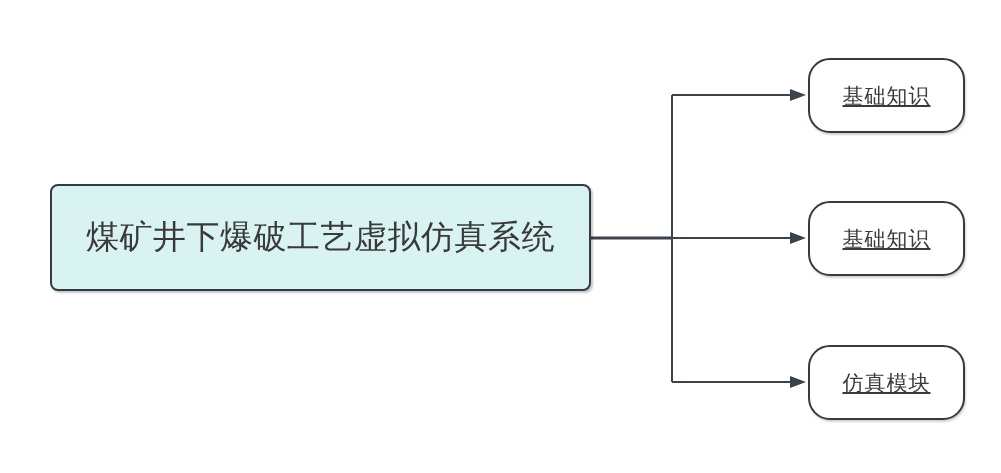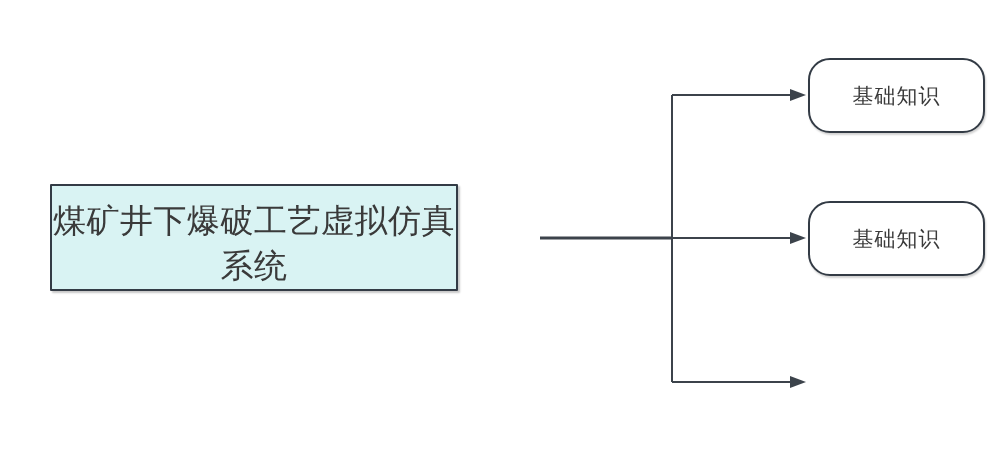--- a/index.html
+++ b/index.html
@@ -58,11 +58,12 @@
   }
   .node-child{
     left:808px;
-    width:177px;height:75px;
+    width:157px;height:75px;
     border-radius:22px;
     box-shadow:1px 2px 2px rgba(0,0,0,0.18);
     font-size:21px;
     letter-spacing:1px;
+    text-decoration:underline;
   }
   .node-child.pos-0{top:58px;}
   .node-child.pos-1{top:201px;}

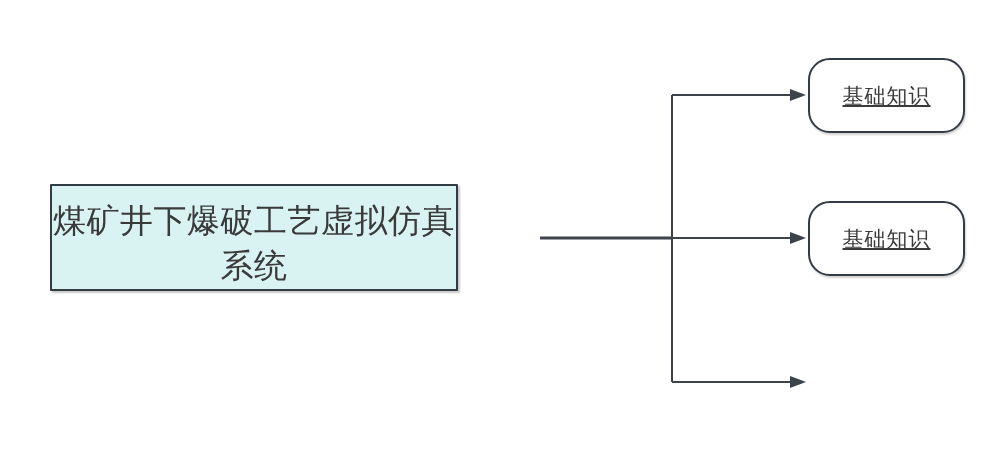--- a/index.html
+++ b/index.html
@@ -48,13 +48,12 @@
   }
   .node-root{
     left:50px;top:184px;
-    width:408px;height:107px;
+    width:541px;height:107px;
     background:var(--root-fill);
-    border-radius:1px;
+    border-radius:8px;
     box-shadow:2px 2px 2px rgba(0,0,0,0.22);
     font-size:33px;
     letter-spacing:0.5px;
-    align-items:flex-end;
   }
   .node-child{
     left:808px;

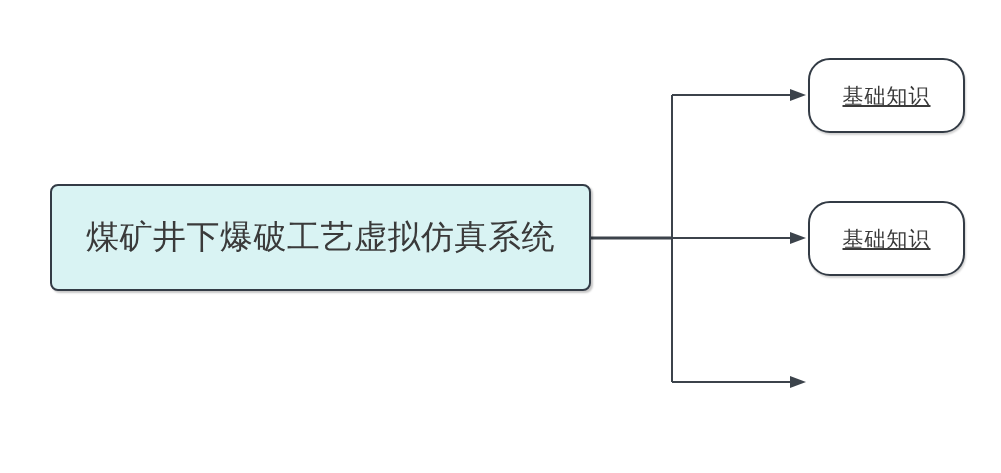--- a/index.html
+++ b/index.html
@@ -98,6 +98,9 @@
     <span>基础知识</span>
   </div>
 
+  <div class="node node-child pos-2">
+    <span>仿真模块</span>
+  </div>
 
 </div>
 

